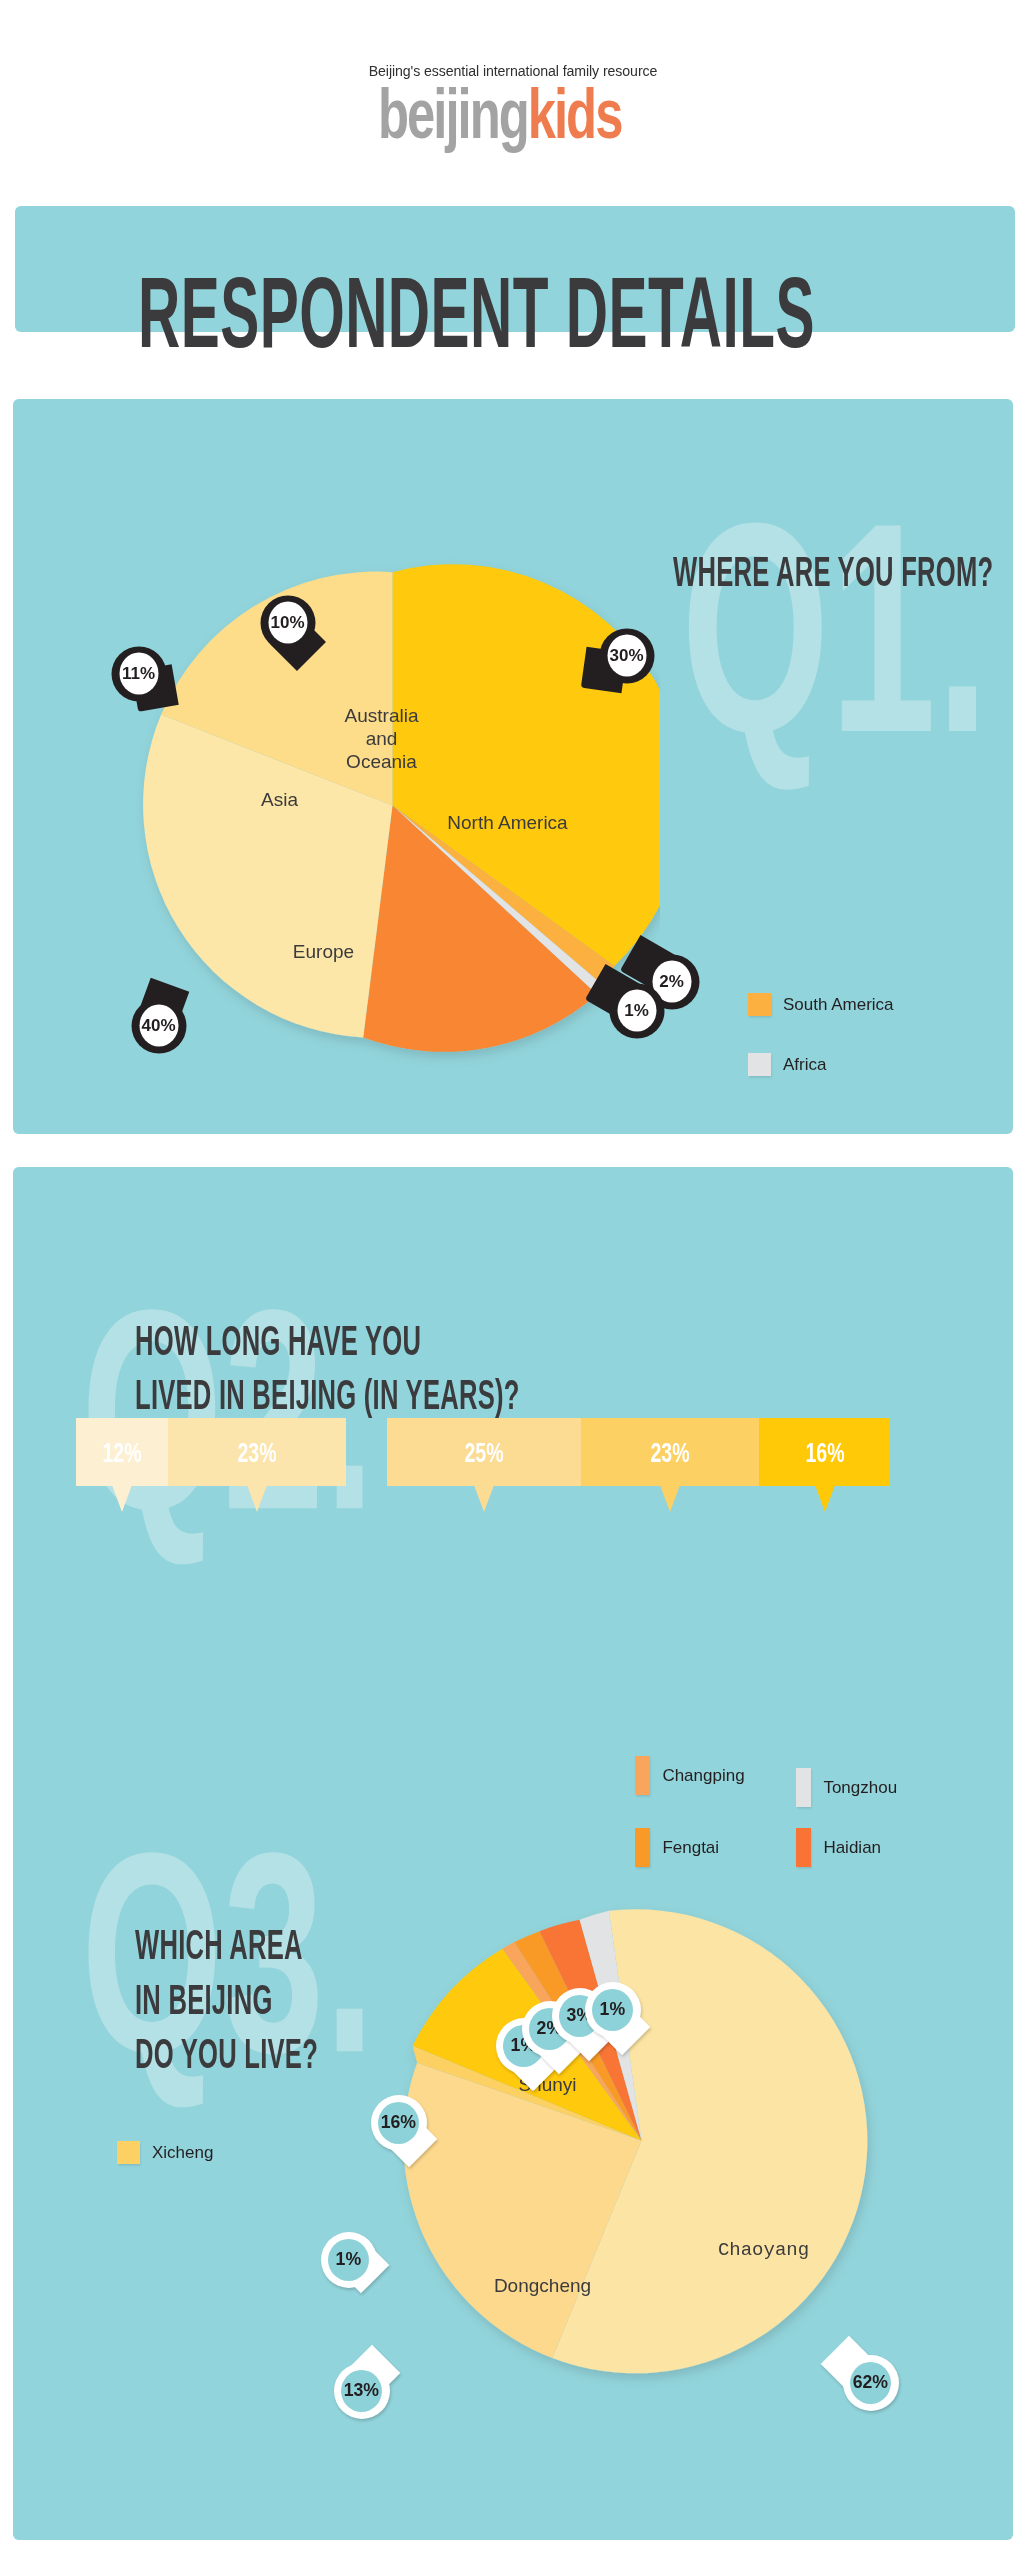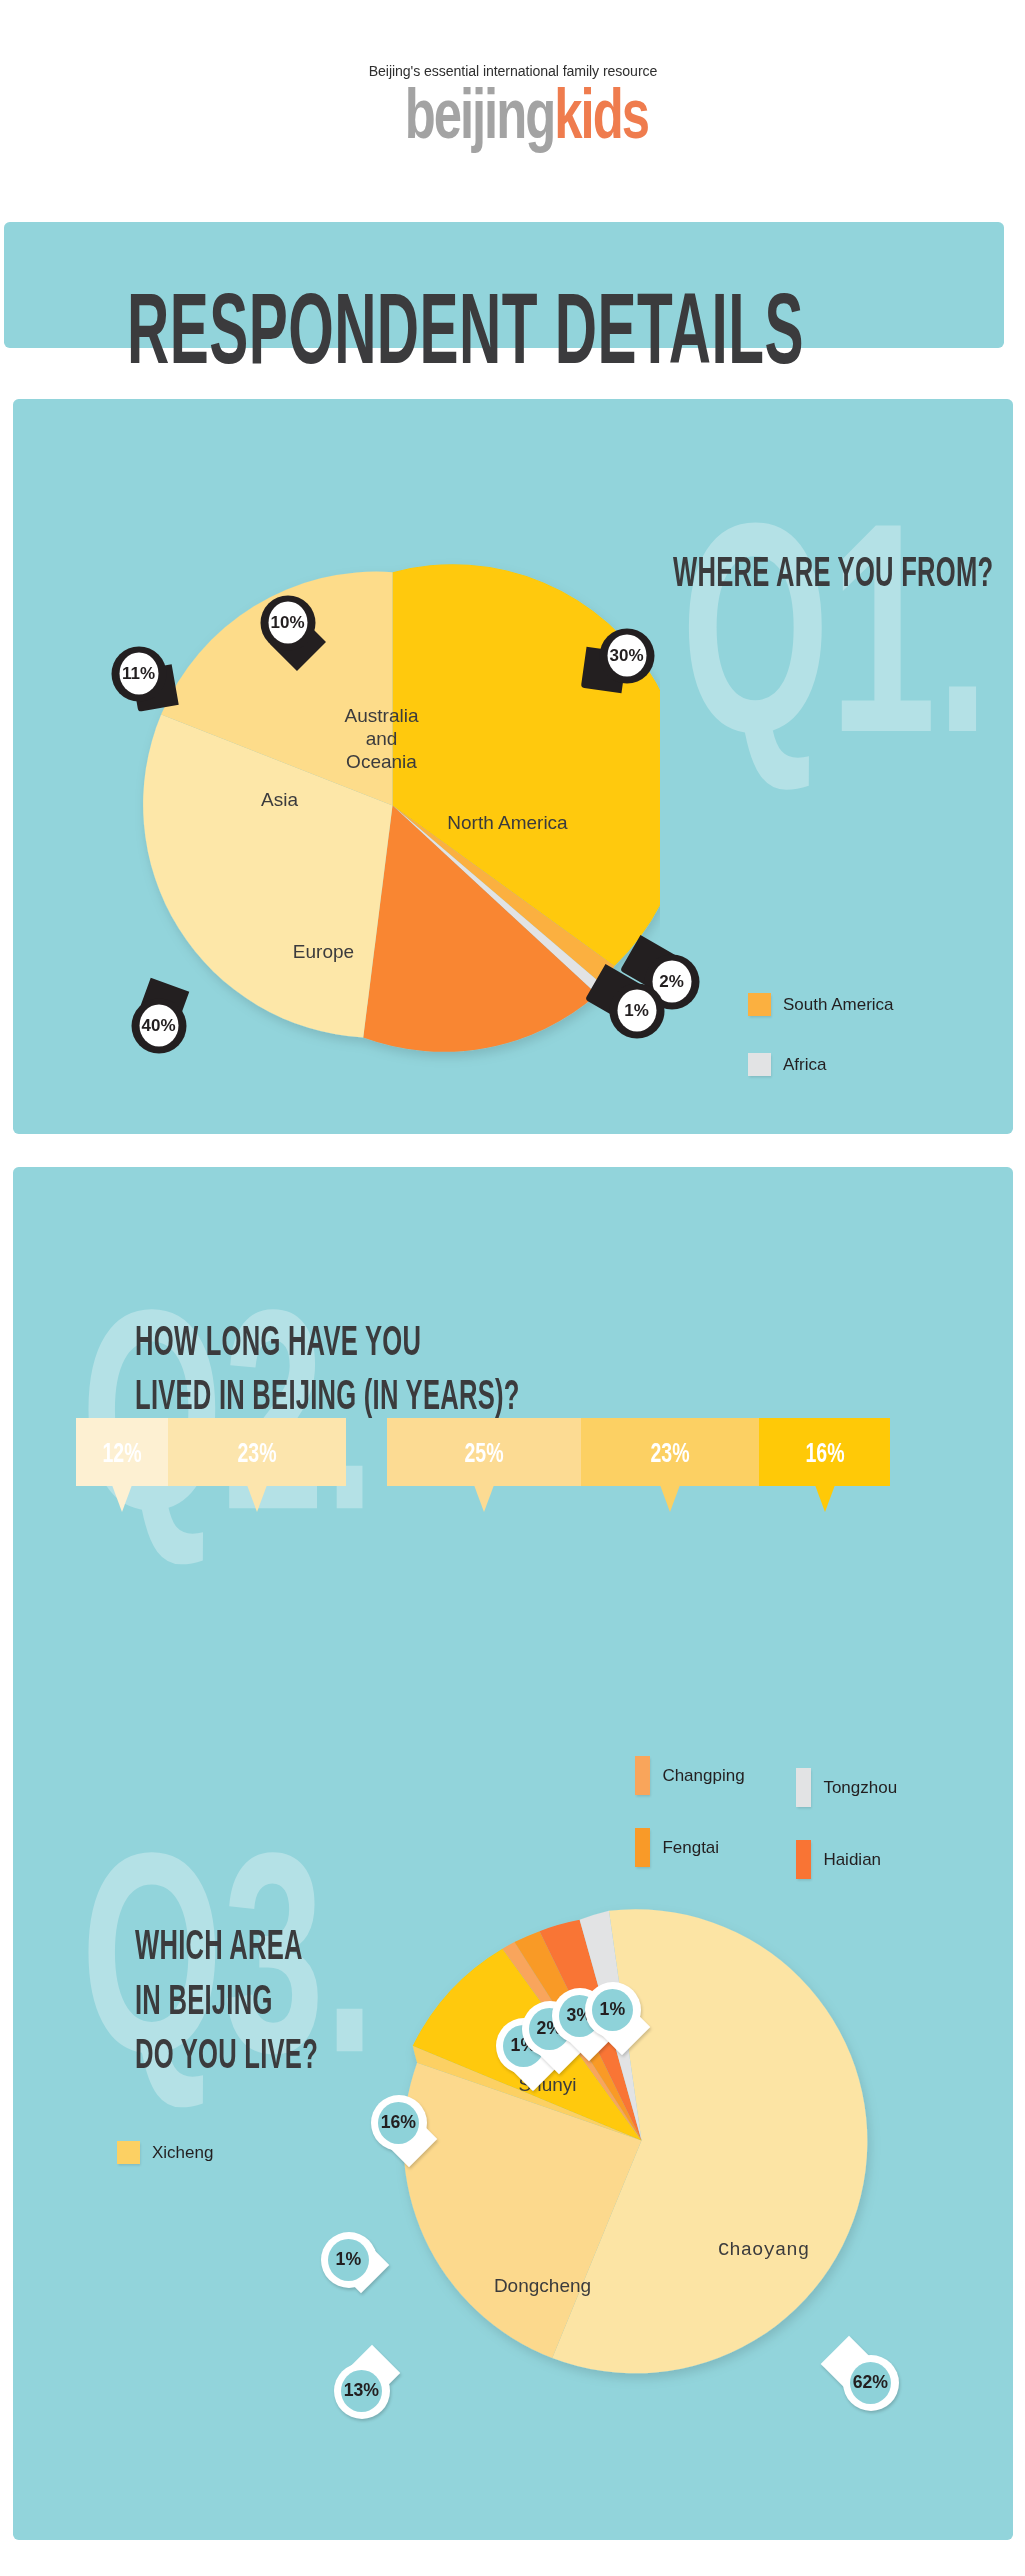--- a/index.html
+++ b/index.html
@@ -13,7 +13,7 @@
 
   
   .header { position:absolute; left:0; top:0; width:1025px; height:188px; }
-  .logo-wrap { position:absolute; left:50%; top:62px; transform:translateX(-50%); text-align:right; }
+  .logo-wrap { position:absolute; left:50%; top:62px; transform:translateX(-50%); text-align:left; }
   .logo-tag {
     font-family:"Liberation Sans Narrow","Liberation Sans", sans-serif;
     font-size:15.4px; color:#2f2f2f; letter-spacing:-0.1px;

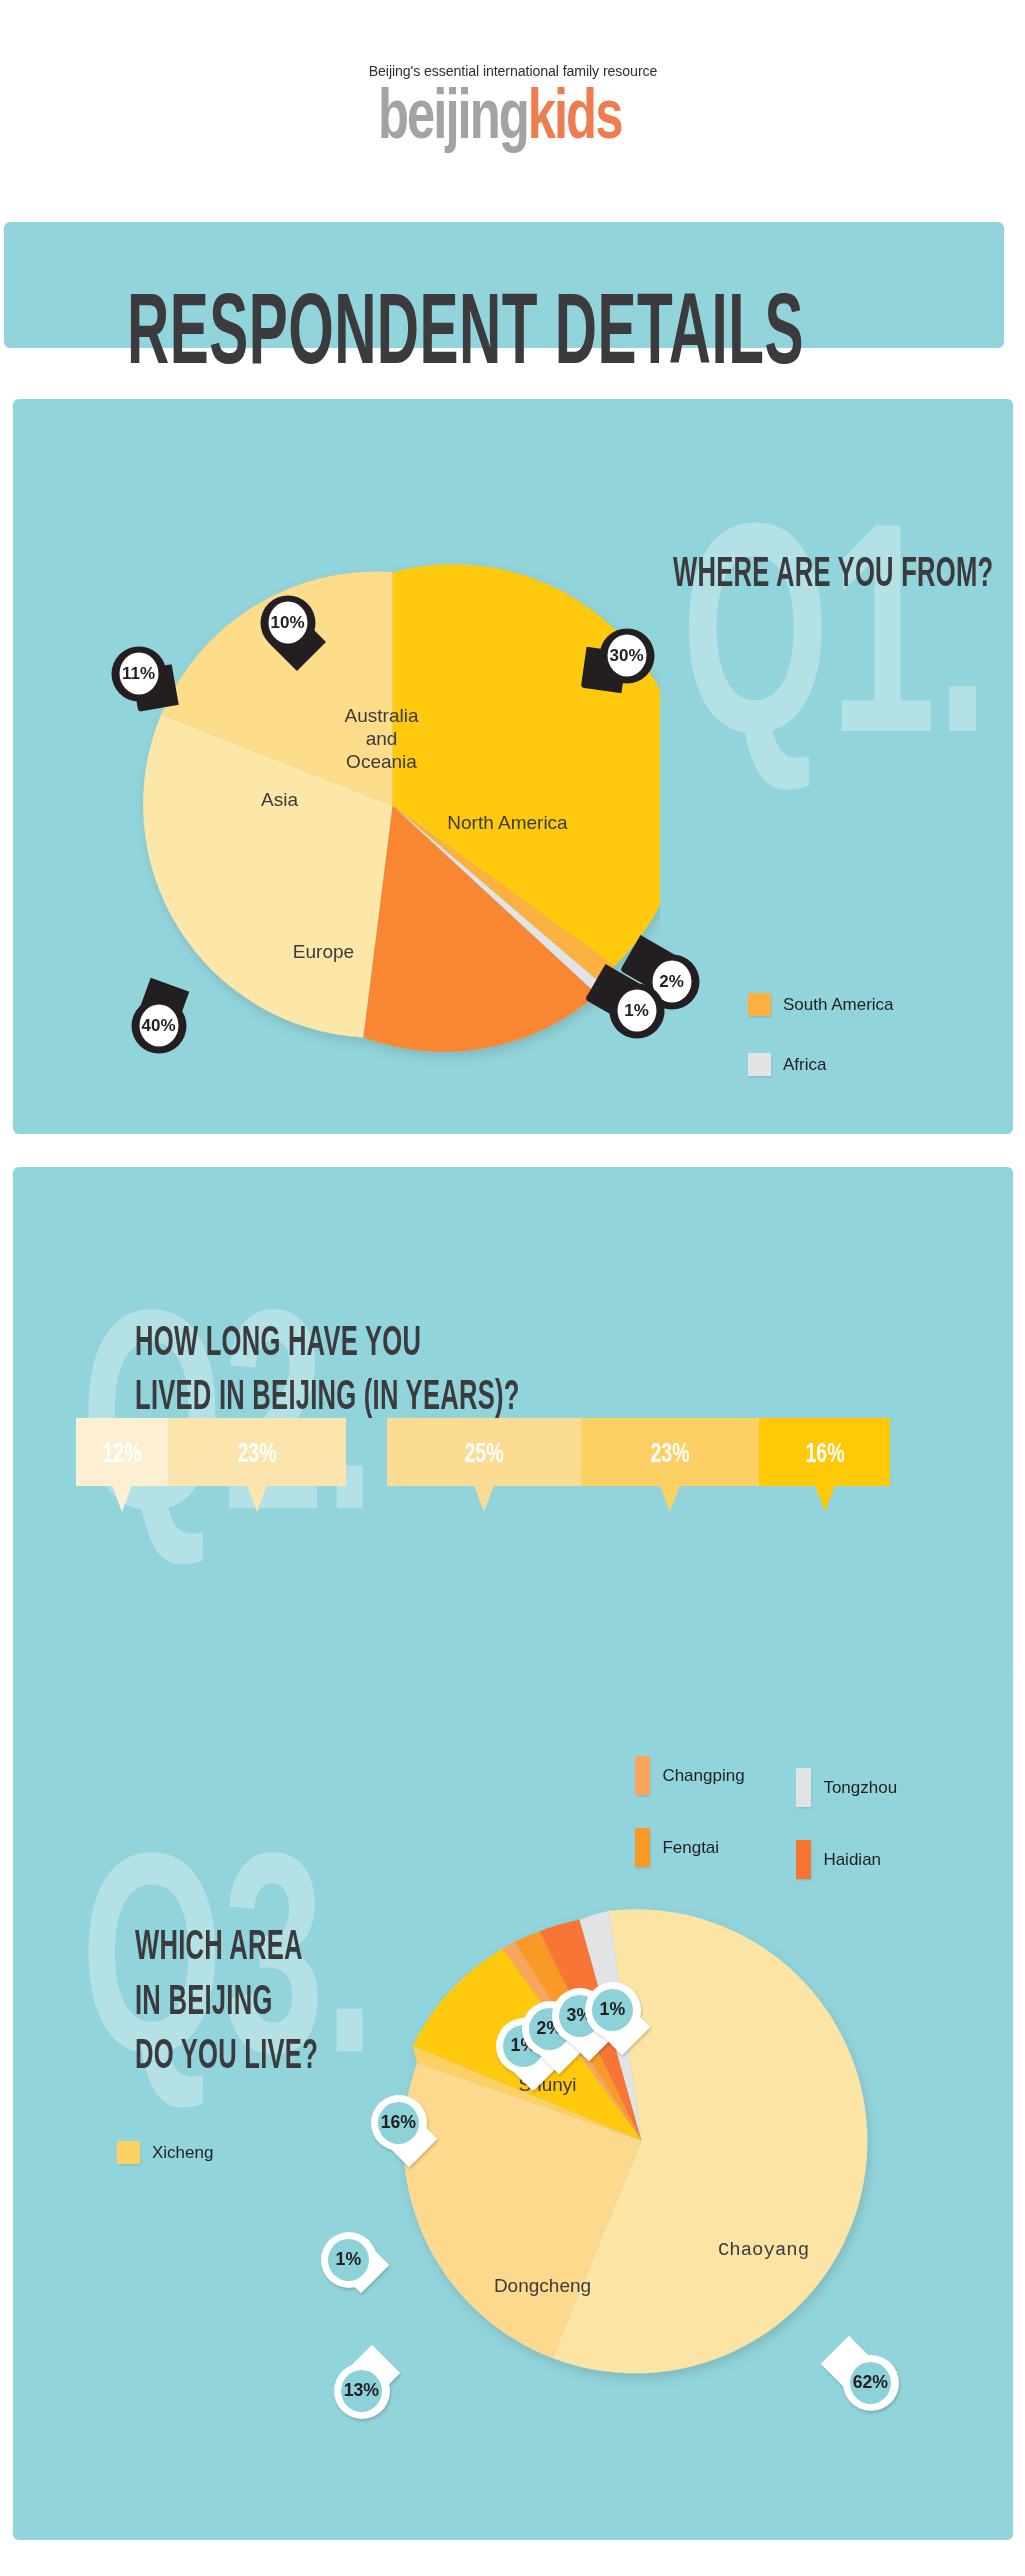--- a/index.html
+++ b/index.html
@@ -34,7 +34,7 @@
     position:absolute; left:12.5px; width:1000px;
     background:#92d4db; border-radius:5.7px;
   }
-  .panel-title { position:absolute; left:4px; top:206px; height:126px;margin-top:16px; }
+  .panel-title { position:absolute; left:15px; top:206px; height:126px; }
 
   .big-title {
     position:absolute; left:123px; top:49px;

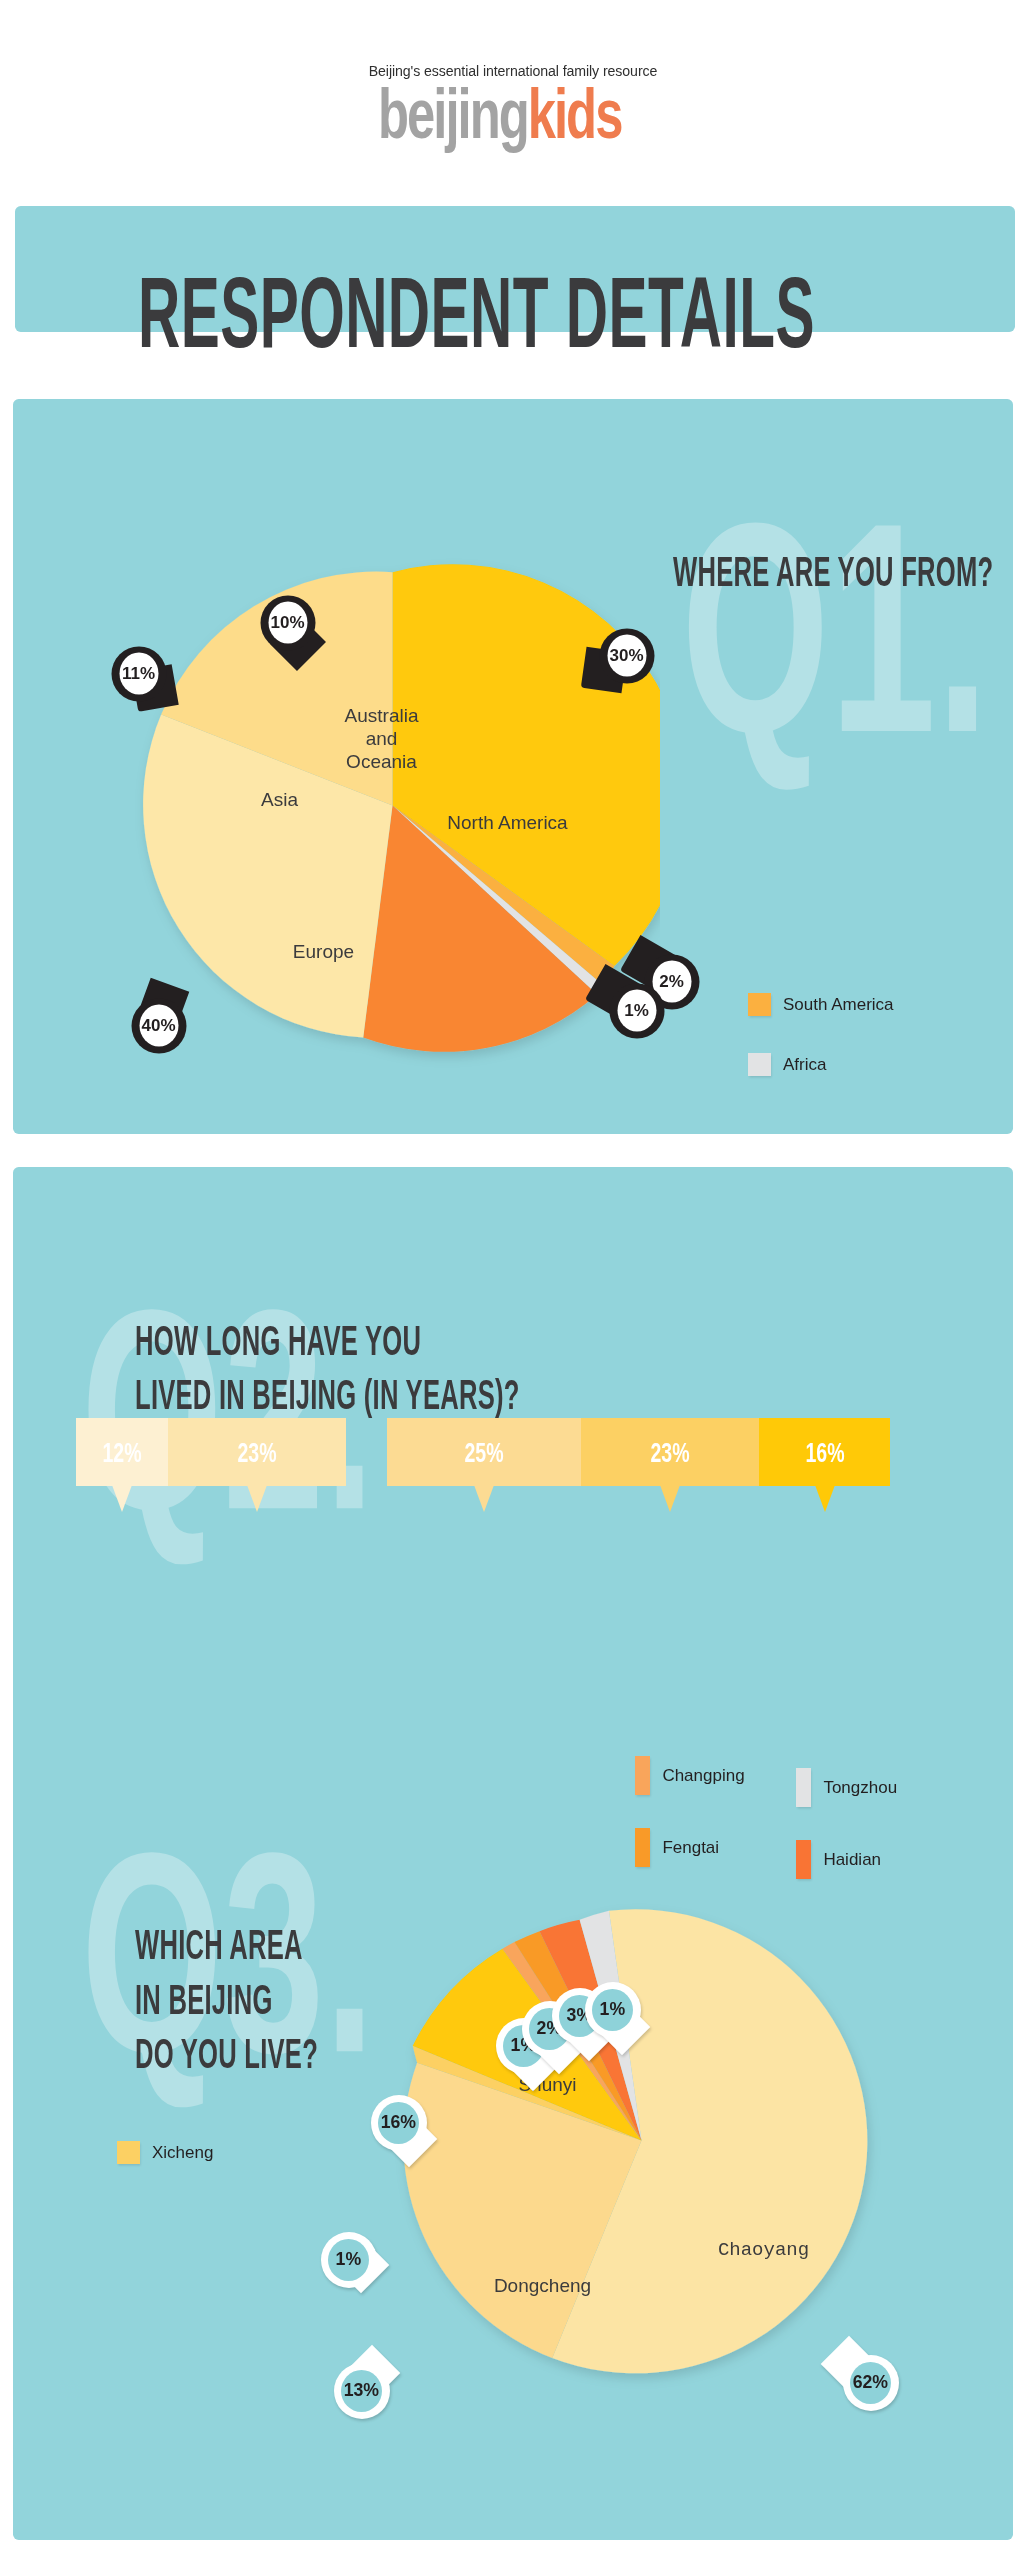--- a/index.html
+++ b/index.html
@@ -284,7 +284,7 @@
       <span class="legend-sw-bar" style="background:#f99a28;"></span>
       <span class="legend-label">Fengtai</span>
     </div>
-    <div class="legend-item" style="left:783px; top:170px;text-align:center;">
+    <div class="legend-item" style="left:783px; top:158px;text-align:center;">
       <span class="legend-sw-bar" style="background:#f97434;"></span>
       <span class="legend-label">Haidian</span>
     </div>

